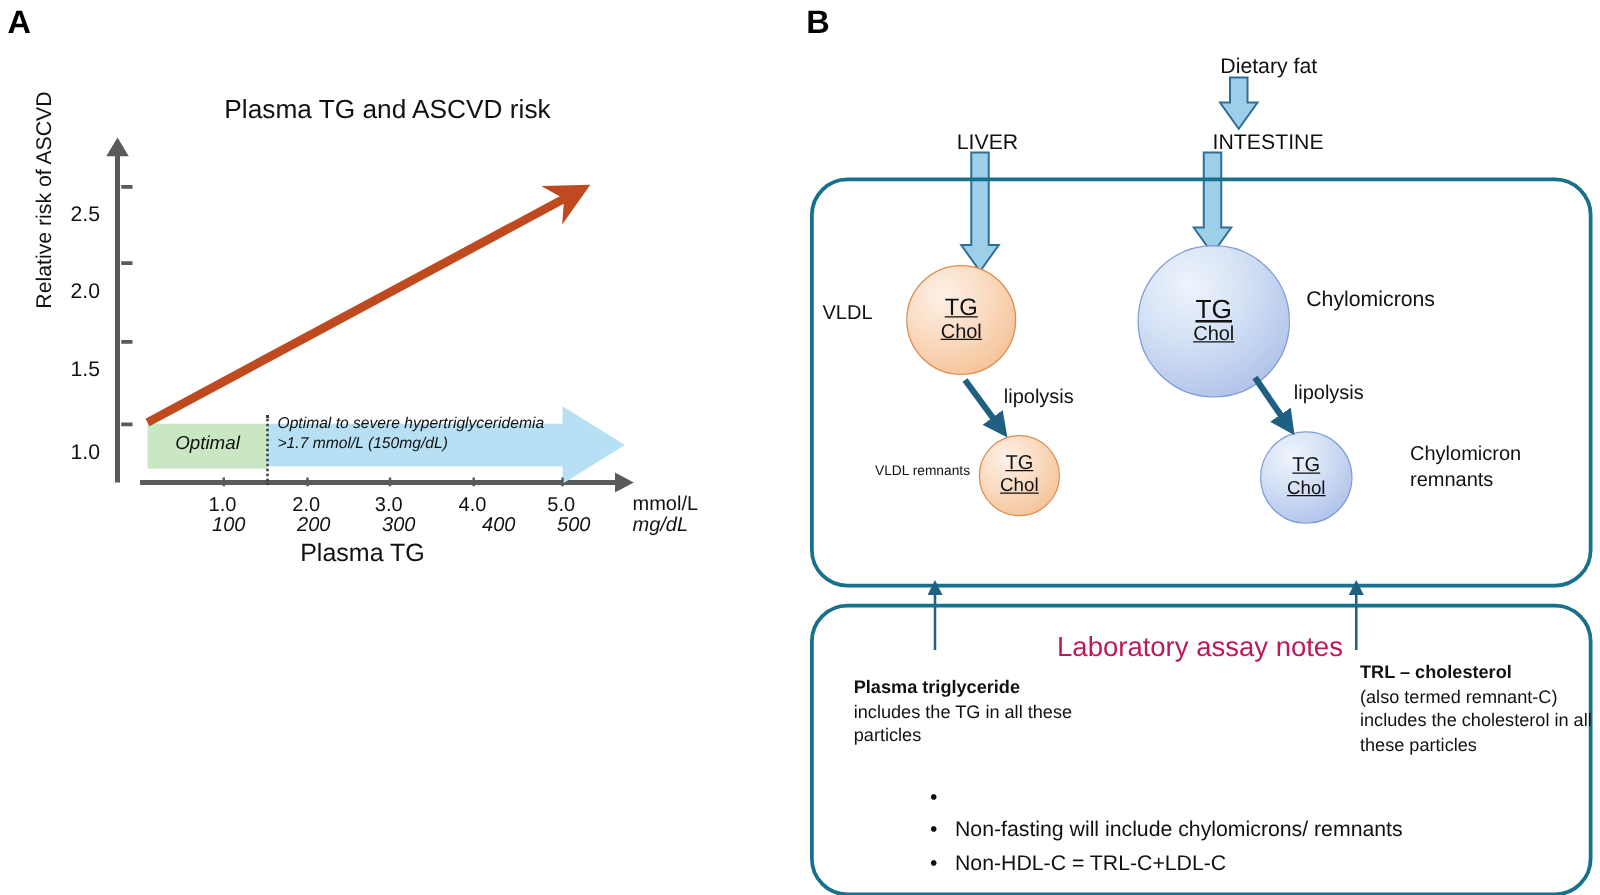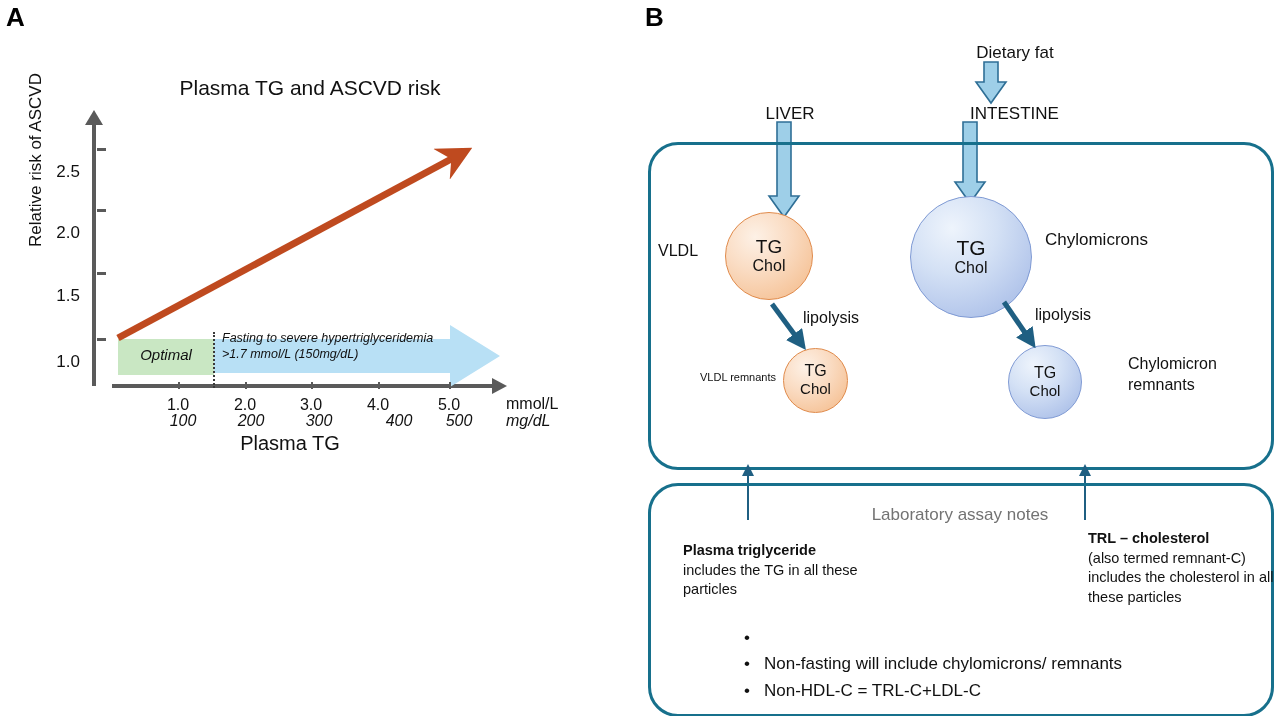--- a/index.html
+++ b/index.html
@@ -107,7 +107,7 @@
   .particle{
     position:absolute;border-radius:50%;
     display:flex;flex-direction:column;align-items:center;justify-content:center;
-    text-align:left;color:#111;
+    text-align:left;color:#111;text-decoration:underline;
   }
   .p-orange{
     background:radial-gradient(circle at 34% 28%, #fdf0e4 0%, #fbdcc2 38%, #f6c79f 72%, #f0b versus 100%);

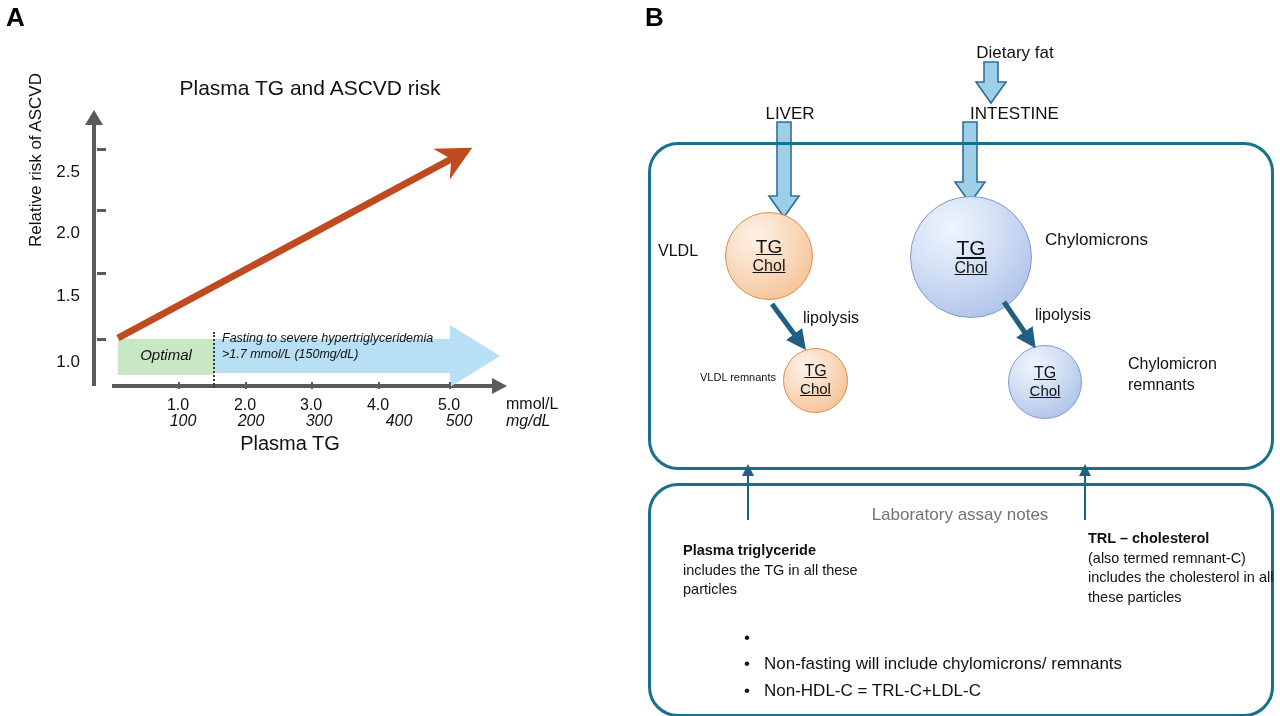--- a/index.html
+++ b/index.html
@@ -194,7 +194,7 @@
 
     <div id="optimal-label">Optimal</div>
     <div id="hyper-text">
-      <span>Fasting to severe hypertriglyceridemia</span><br>
+      <span>Optimal to severe hypertriglyceridemia</span><br>
       <span>&gt;1.7 mmol/L (150mg/dL)</span>
     </div>
     <div id="threshold-line"></div>

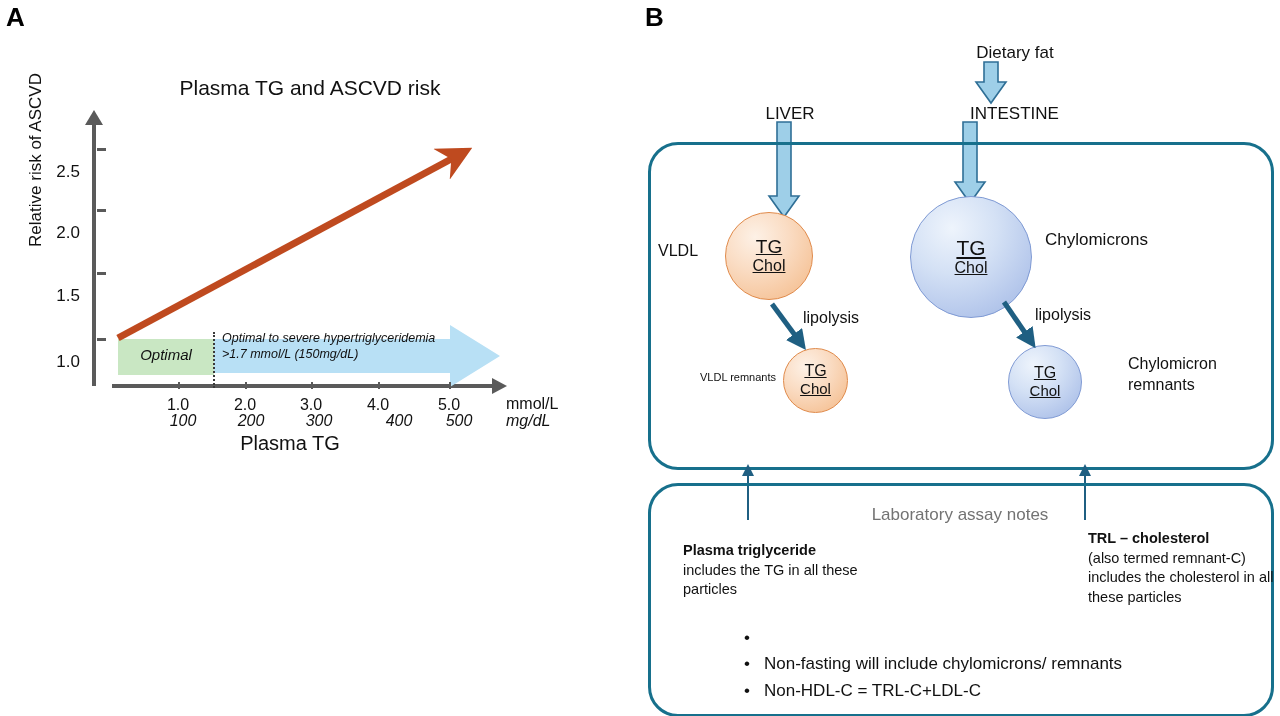--- a/index.html
+++ b/index.html
@@ -143,7 +143,7 @@
   }
   #notes-title{
     position:absolute;left:140px;top:505px;width:400px;text-align:center;
-    font-size:17px;color:#737373;
+    font-size:22px;color:#be185d;
   }
   .note-block{position:absolute;font-size:14.5px;line-height:1.35;color:#111;}
   #note-left{left:63px;top:541px;width:190px;}

